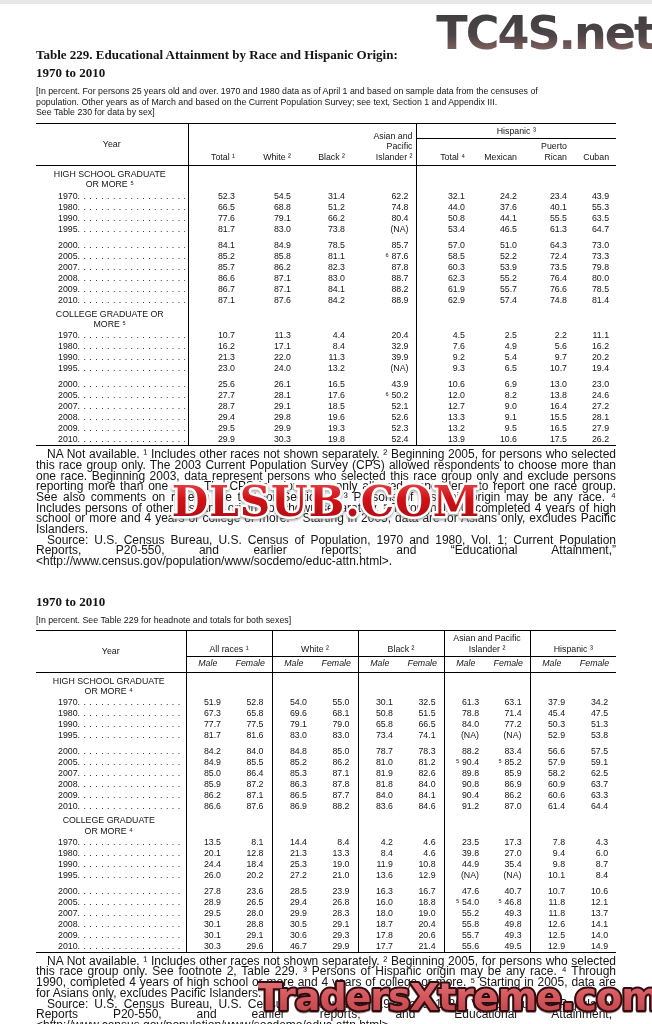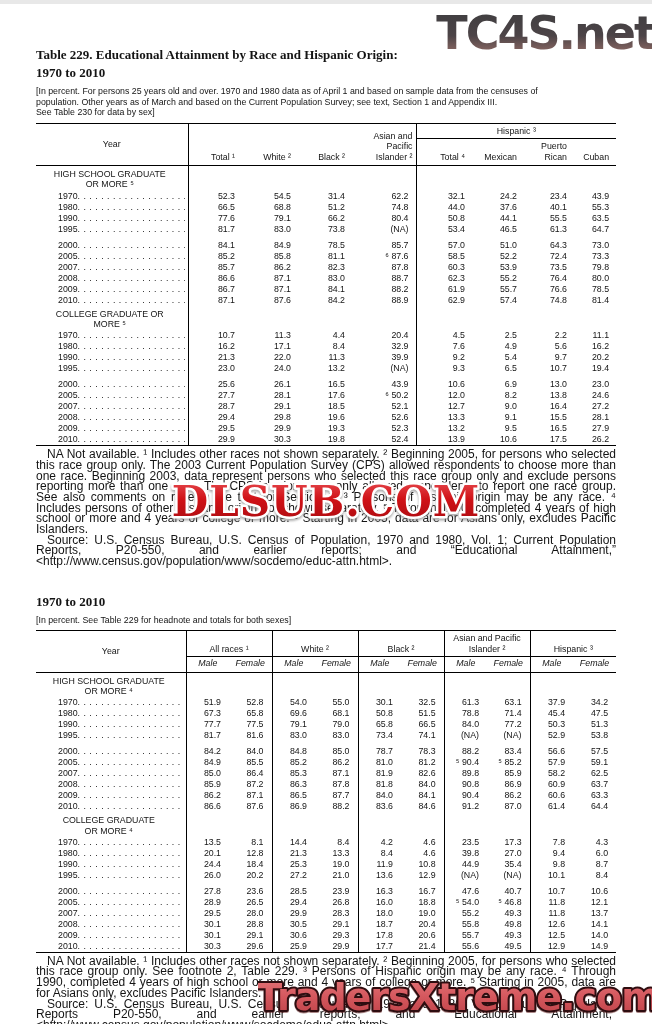--- a/index.html
+++ b/index.html
@@ -906,7 +906,7 @@
             </td>
             <td class="num">30.3</td>
             <td class="num vr">29.6</td>
-            <td class="num">25.9</td>
+            <td class="num">46.7</td>
             <td class="num vr">29.9</td>
             <td class="num">17.7</td>
             <td class="num vr">21.4</td>

